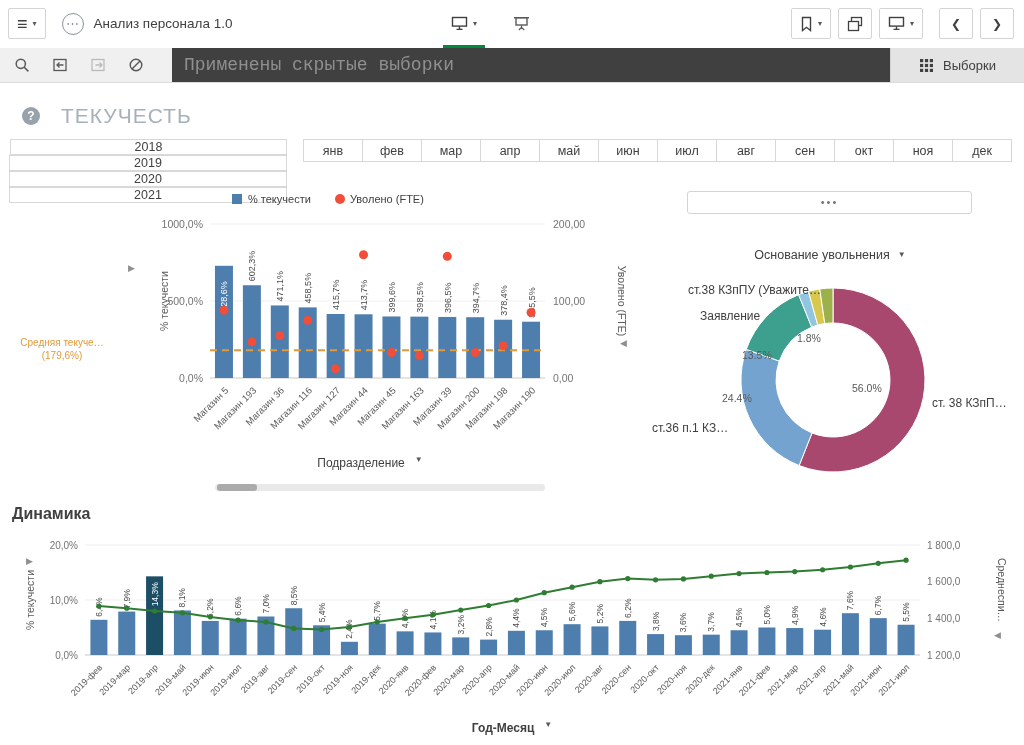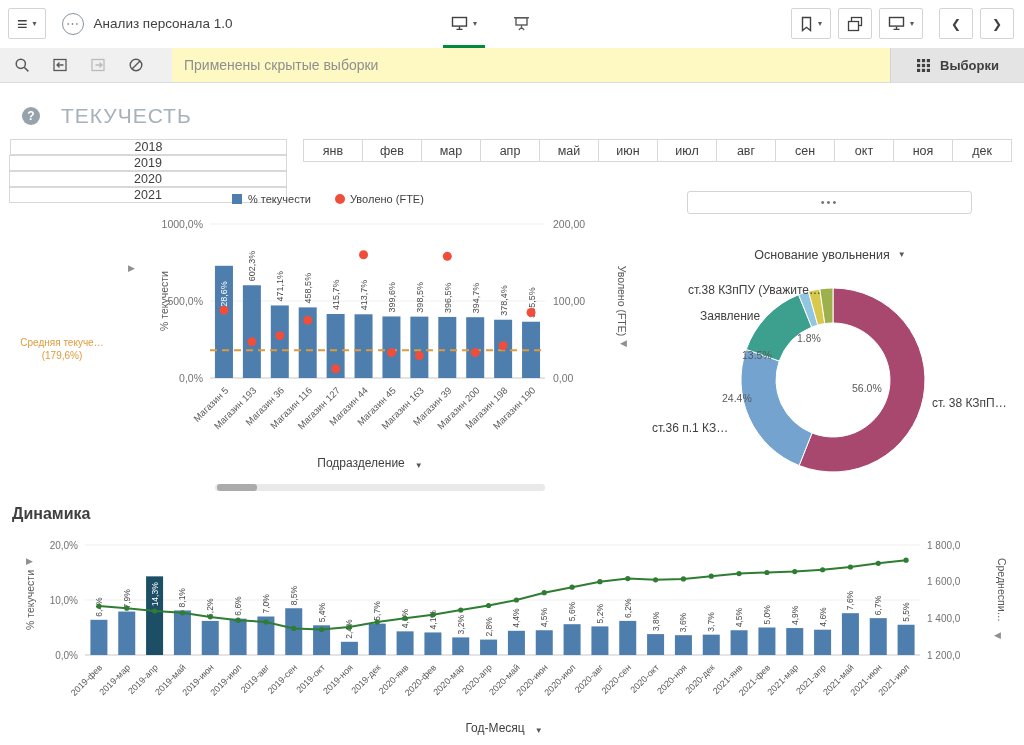--- a/index.html
+++ b/index.html
@@ -29,7 +29,7 @@
            border-bottom:1px solid #dcdcdc;display:flex;align-items:stretch;}
   .tool-icons{display:flex;align-items:center;padding-left:8px;gap:10px;width:164px;}
   .tool-btn{width:28px;height:26px;display:flex;align-items:center;justify-content:center;background:transparent;border:none;cursor:pointer;padding:0;}
-  .toolbar-msg{flex:1;display:flex;align-items:center;padding-left:12px;background:#fef9c3;color:#8f8f8f;font-size:14px;}
+  .toolbar-msg{flex:1;display:flex;align-items:center;padding-left:12px;background:#404040;color:#8f8f8f;font-size:18px;font-family:Liberation Mono, monospace;}
   .selections-btn{width:134px;display:flex;align-items:center;justify-content:center;gap:9px;background:#e4e4e4;
                   border:none;border-left:1px solid #d2d2d2;cursor:pointer;font-size:13px;font-weight:700;color:#404040;}
 

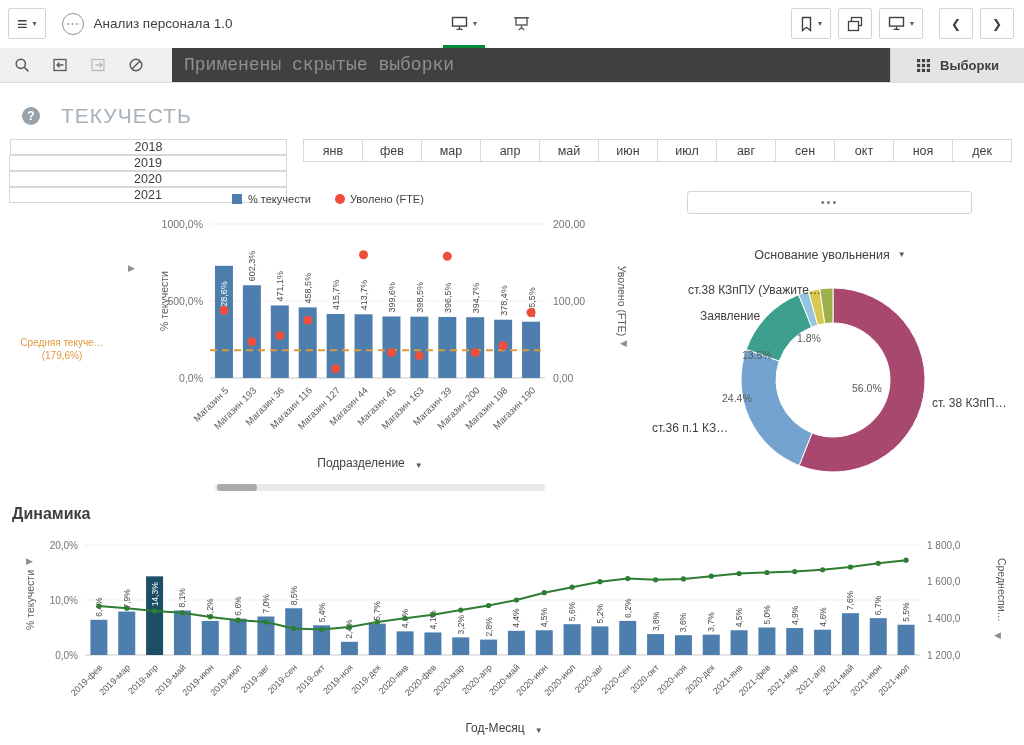--- a/index.html
+++ b/index.html
@@ -31,7 +31,7 @@
   .tool-btn{width:28px;height:26px;display:flex;align-items:center;justify-content:center;background:transparent;border:none;cursor:pointer;padding:0;}
   .toolbar-msg{flex:1;display:flex;align-items:center;padding-left:12px;background:#404040;color:#8f8f8f;font-size:18px;font-family:Liberation Mono, monospace;}
   .selections-btn{width:134px;display:flex;align-items:center;justify-content:center;gap:9px;background:#e4e4e4;
-                  border:none;border-left:1px solid #d2d2d2;cursor:pointer;font-size:13px;font-weight:700;color:#404040;}
+                  border:none;border-left:1px solid #d2d2d2;cursor:pointer;font-size:13px;font-weight:400;color:#404040;}
 
   
   .sheet-header{position:absolute;left:22px;top:96px;display:flex;align-items:center;gap:13px;}

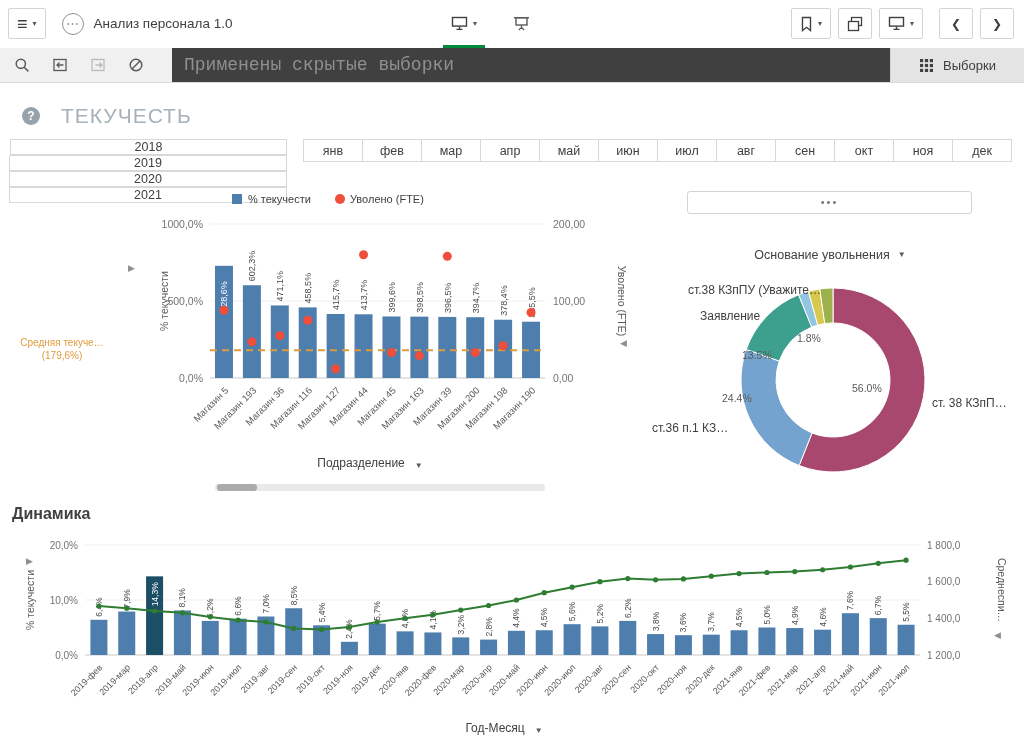--- a/index.html
+++ b/index.html
@@ -46,7 +46,7 @@
   .filter-cell:first-child{margin-left:0;}
 
   
-  .dim-label{position:absolute;display:flex;justify-content:center;align-items:flex-end;gap:10px;font-size:12px;color:#404040;cursor:pointer;}
+  .dim-label{position:absolute;display:flex;justify-content:center;align-items:flex-start;gap:10px;font-size:12px;color:#404040;cursor:pointer;}
   .tri{font-size:8px;color:#595959;line-height:1;}
   .hscroll{position:absolute;background:#e9e9e9;border-radius:3px;cursor:pointer;}
   .hscroll .thumb{position:absolute;left:2px;top:0;height:100%;width:40px;background:#ababab;border-radius:3px;cursor:grab;}

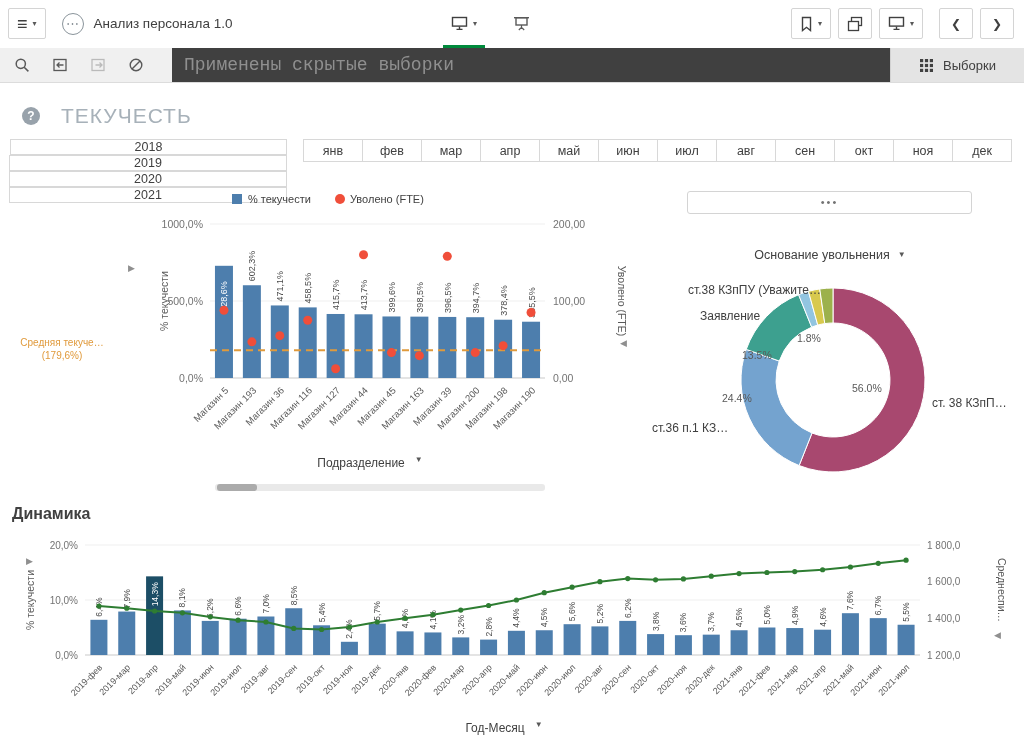--- a/index.html
+++ b/index.html
@@ -433,7 +433,7 @@
       <circle cx="868.2499999999999" cy="31.33333333333333" r="2.6" fill="#2e7d32"></circle>
       <circle cx="896.0833333333333" cy="28.21666666666667" r="2.6" fill="#2e7d32"></circle>
     </svg>
-  <div class="dim-label" style="left:2px;top:721px;width:1004px;">
+  <div class="dim-label" style="left:10px;top:721px;width:1004px;font-weight:bold;">
     <span>Год-Месяц</span>
     <span class="tri">▼</span>
   </div>

